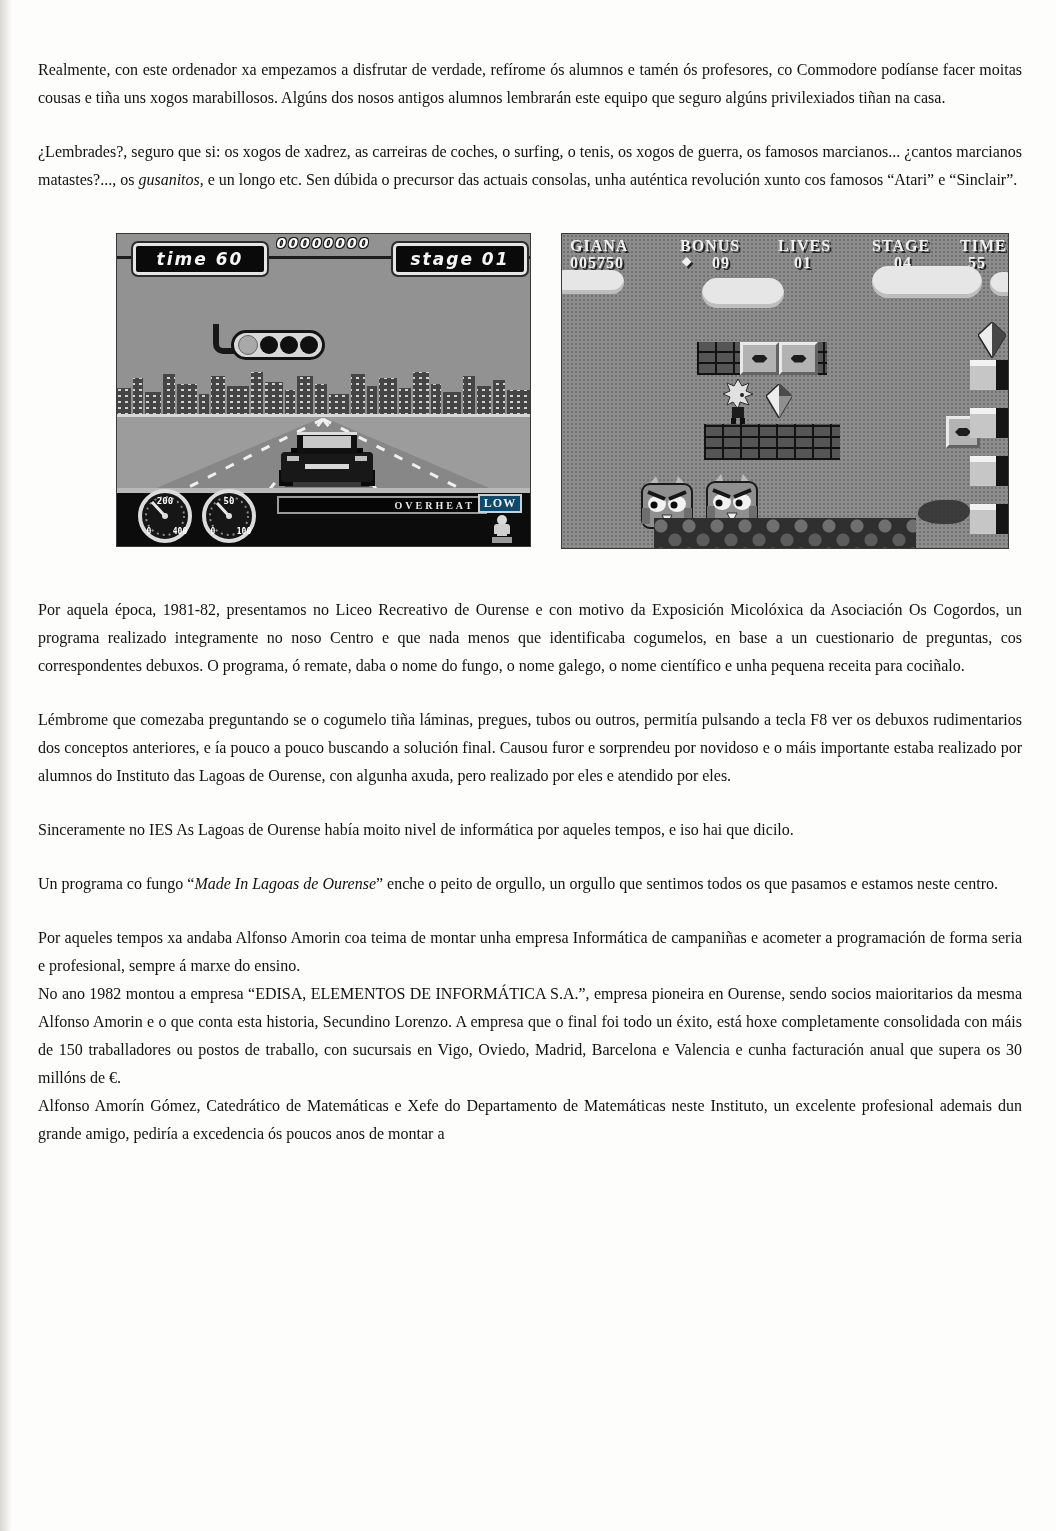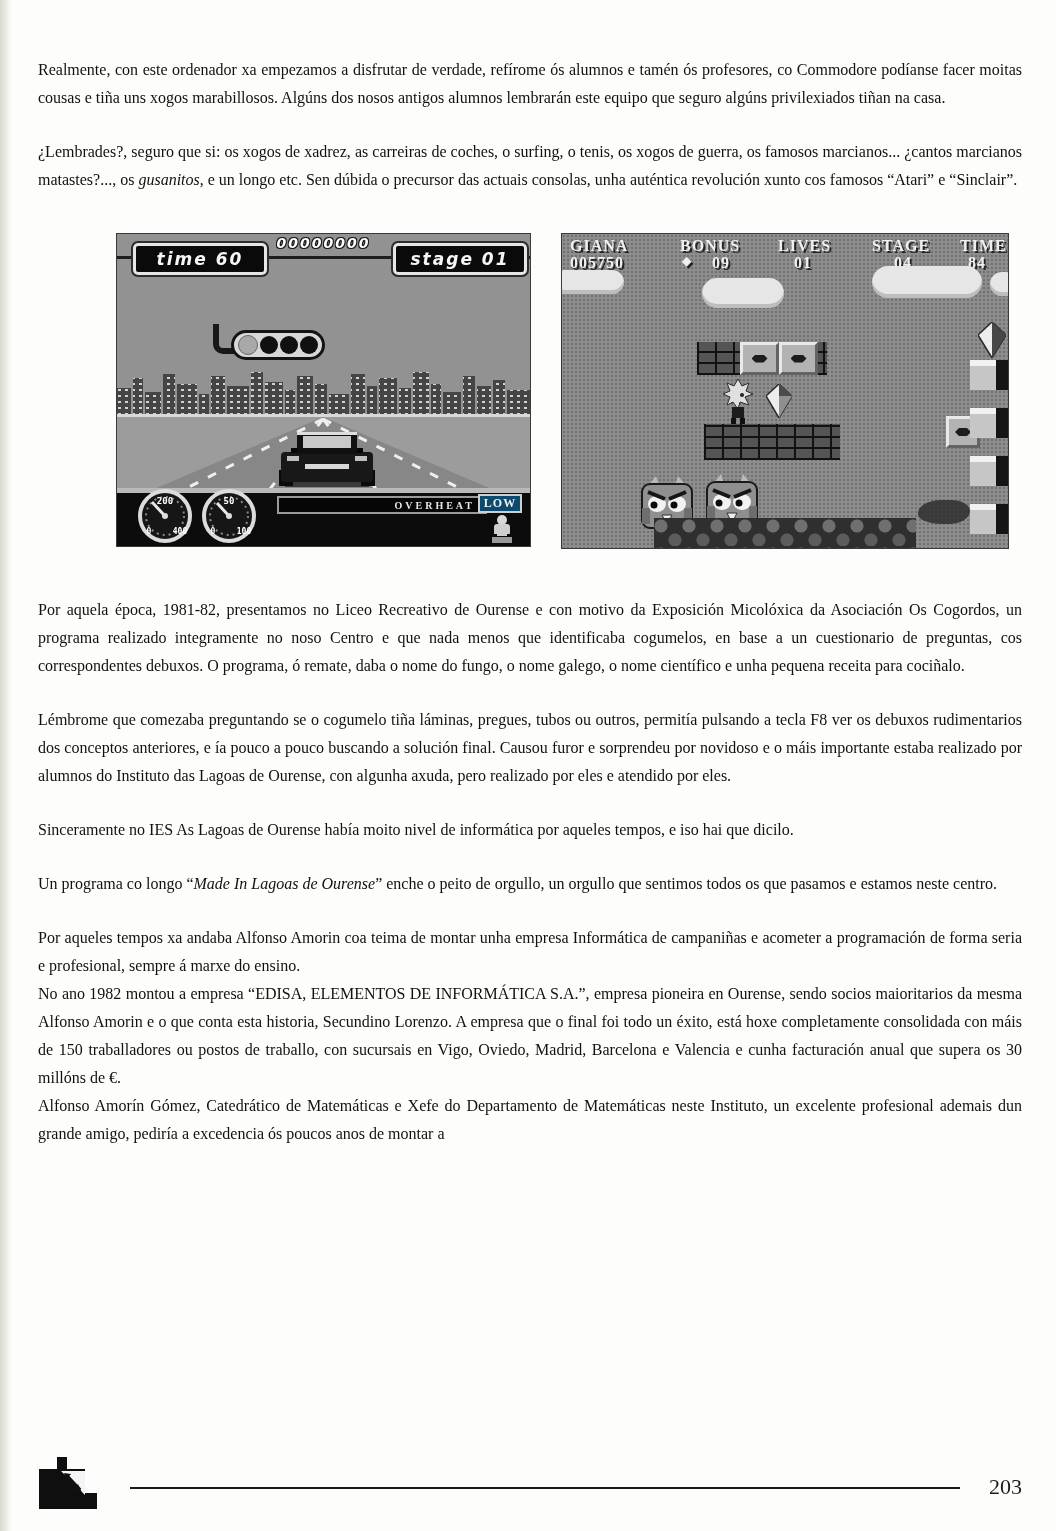--- a/index.html
+++ b/index.html
@@ -236,7 +236,7 @@
         <div class="pg-hud px" style="left:150px;top:20px">09</div>
         <div class="pg-hud px" style="left:232px;top:20px">01</div>
         <div class="pg-hud px" style="left:332px;top:20px">04</div>
-        <div class="pg-hud px" style="left:406px;top:20px">84</div>
+        <div class="pg-hud px" style="left:406px;top:20px">55</div>
 
         <div class="pg-cloud" style="left:-10px;top:36px;width:72px;height:24px"></div>
         <div class="pg-cloud" style="left:140px;top:44px;width:82px;height:30px"></div>

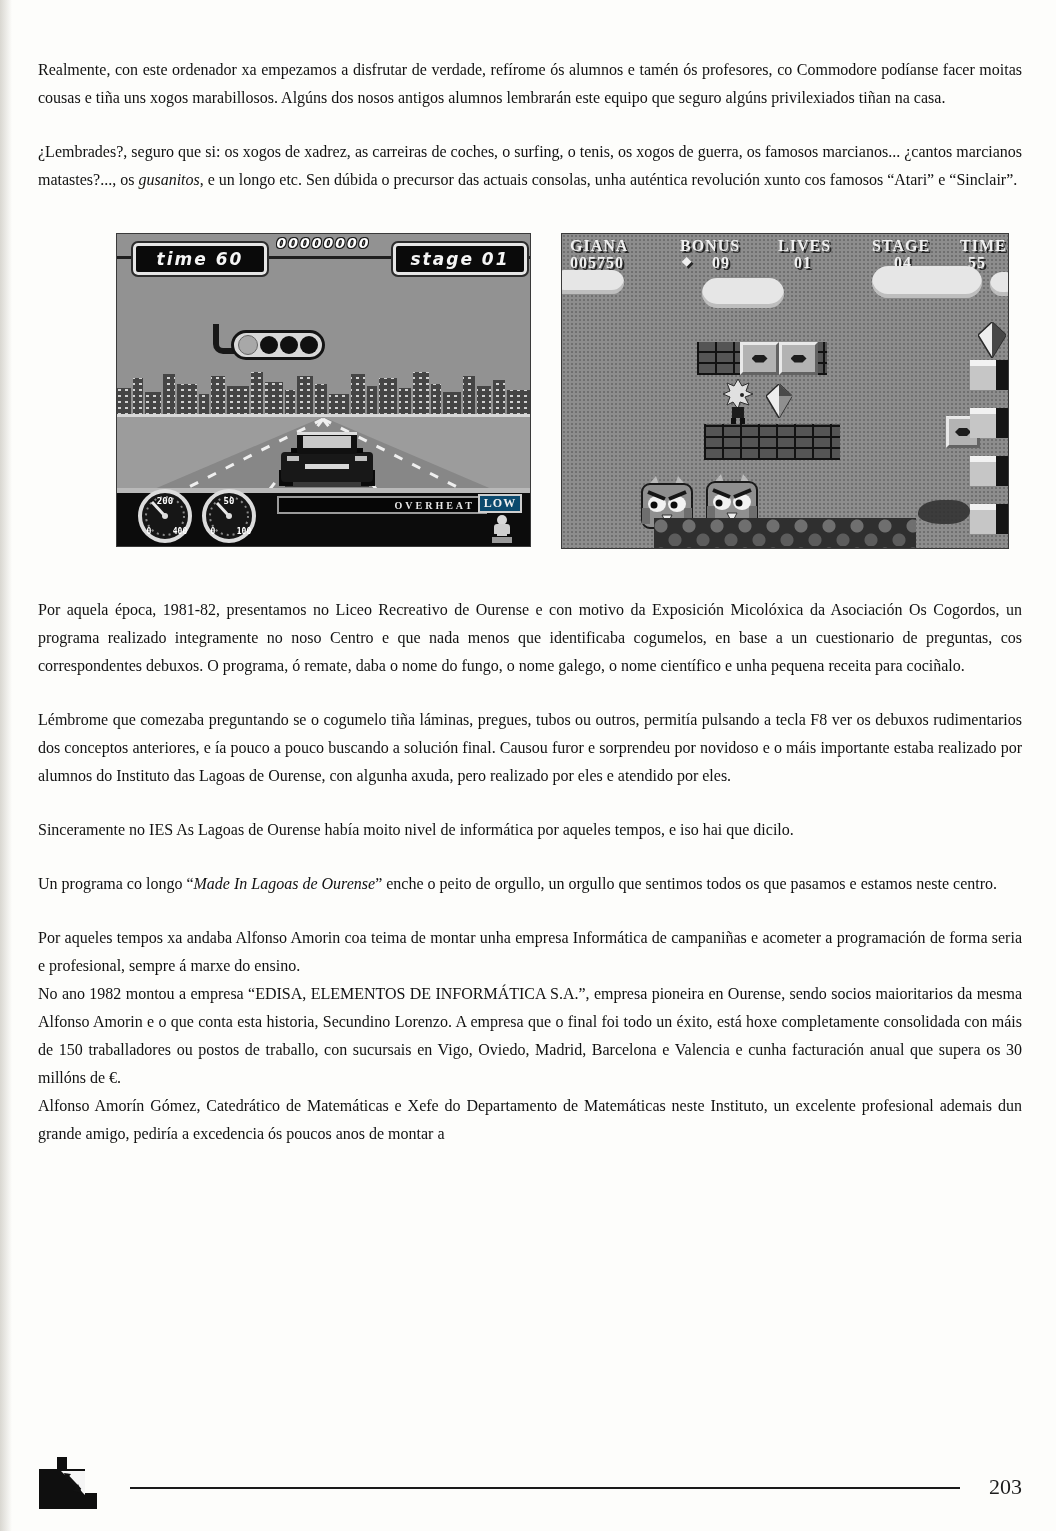--- a/index.html
+++ b/index.html
@@ -330,7 +330,7 @@
 
     <p><span>Sinceramente no IES As Lagoas de Ourense había moito nivel de informática por aqueles tempos, e iso hai que dicilo.</span></p>
 
-    <p><span>Un programa co longo “</span><span class="it">Made In Lagoas de Ourense</span><span>” enche o peito de orgullo, un orgullo que sentimos todos os que pasamos e estamos neste centro.</span></p>
+    <p><span>Un programa co fungo “</span><span class="it">Made In Lagoas de Ourense</span><span>” enche o peito de orgullo, un orgullo que sentimos todos os que pasamos e estamos neste centro.</span></p>
 
     <p style="margin-bottom:0"><span>Por aqueles tempos xa andaba Alfonso Amorin coa teima de montar unha empresa Informática de campaniñas e acometer a programación de forma seria e profesional, sempre á marxe do ensino.</span></p>
     <p style="margin-bottom:0"><span>No ano 1982 montou a empresa “EDISA, ELEMENTOS DE INFORMÁTICA S.A.”, empresa pioneira en Ourense, sendo socios maioritarios da mesma Alfonso Amorin e o que conta esta historia, Secundino Lorenzo. A empresa que o final foi todo un éxito, está hoxe completamente consolidada con máis de 150 traballadores ou postos de traballo, con sucursais en Vigo, Oviedo, Madrid, Barcelona e Valencia e cunha facturación anual que supera os 30 millóns de €.</span></p>

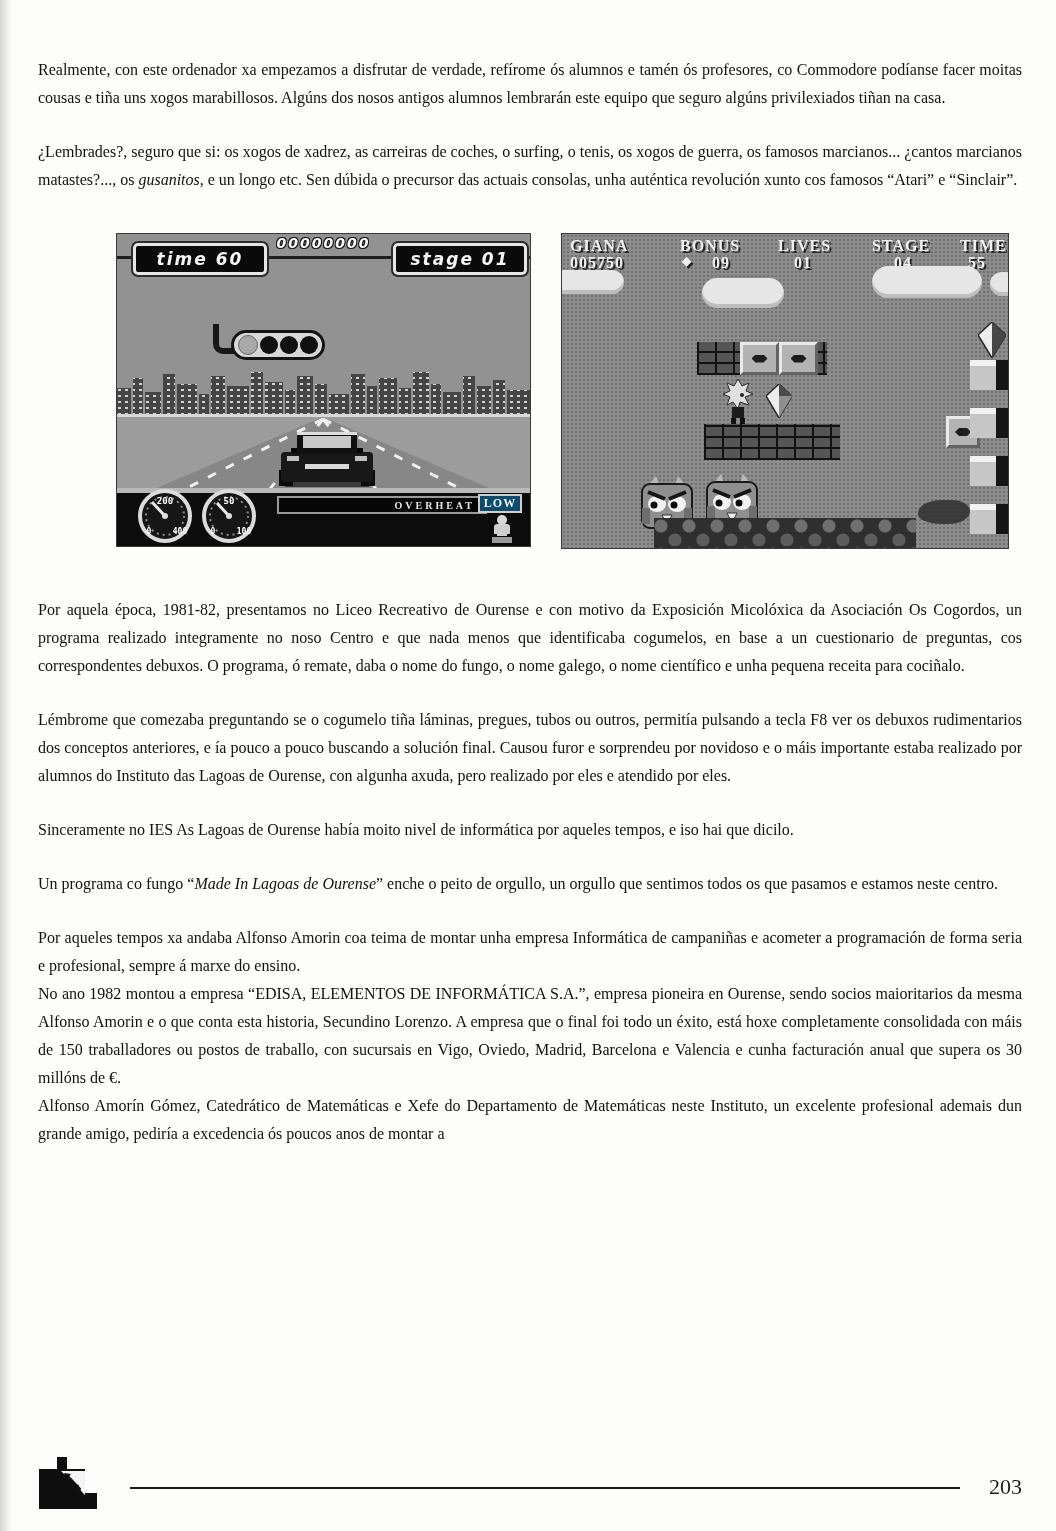--- a/index.html
+++ b/index.html
@@ -337,17 +337,6 @@
     <p style="margin-bottom:0"><span>Alfonso Amorín Gómez, Catedrático de Matemáticas e Xefe do Departamento de Matemáticas neste Instituto, un excelente profesional ademais dun grande amigo, pediría a excedencia ós poucos anos de montar a</span></p>
   </div>
 
-  <div class="footer">
-    <svg class="footer-logo" width="70" height="66">
-      <path d="M6 20 H24 V8 H34 V20 H52 V44 H64 V60 H6 Z" fill="#0f0f0f"></path>
-      <polygon points="28,22 52,22 52,46" fill="#f5f5f5"></polygon>
-      <line x1="33" y1="26" x2="47" y2="41" stroke="#111111" stroke-width="3.5"></line>
-      <polygon points="49,44 40,42 45,35" fill="#111111"></polygon>
-      <polygon points="31,24 38,25 33,31" fill="#111111"></polygon>
-    </svg>
-    <div class="footer-rule"></div>
-    <div class="footer-pagenum">203</div>
-  </div>
 </div>
 
 </body></html>

